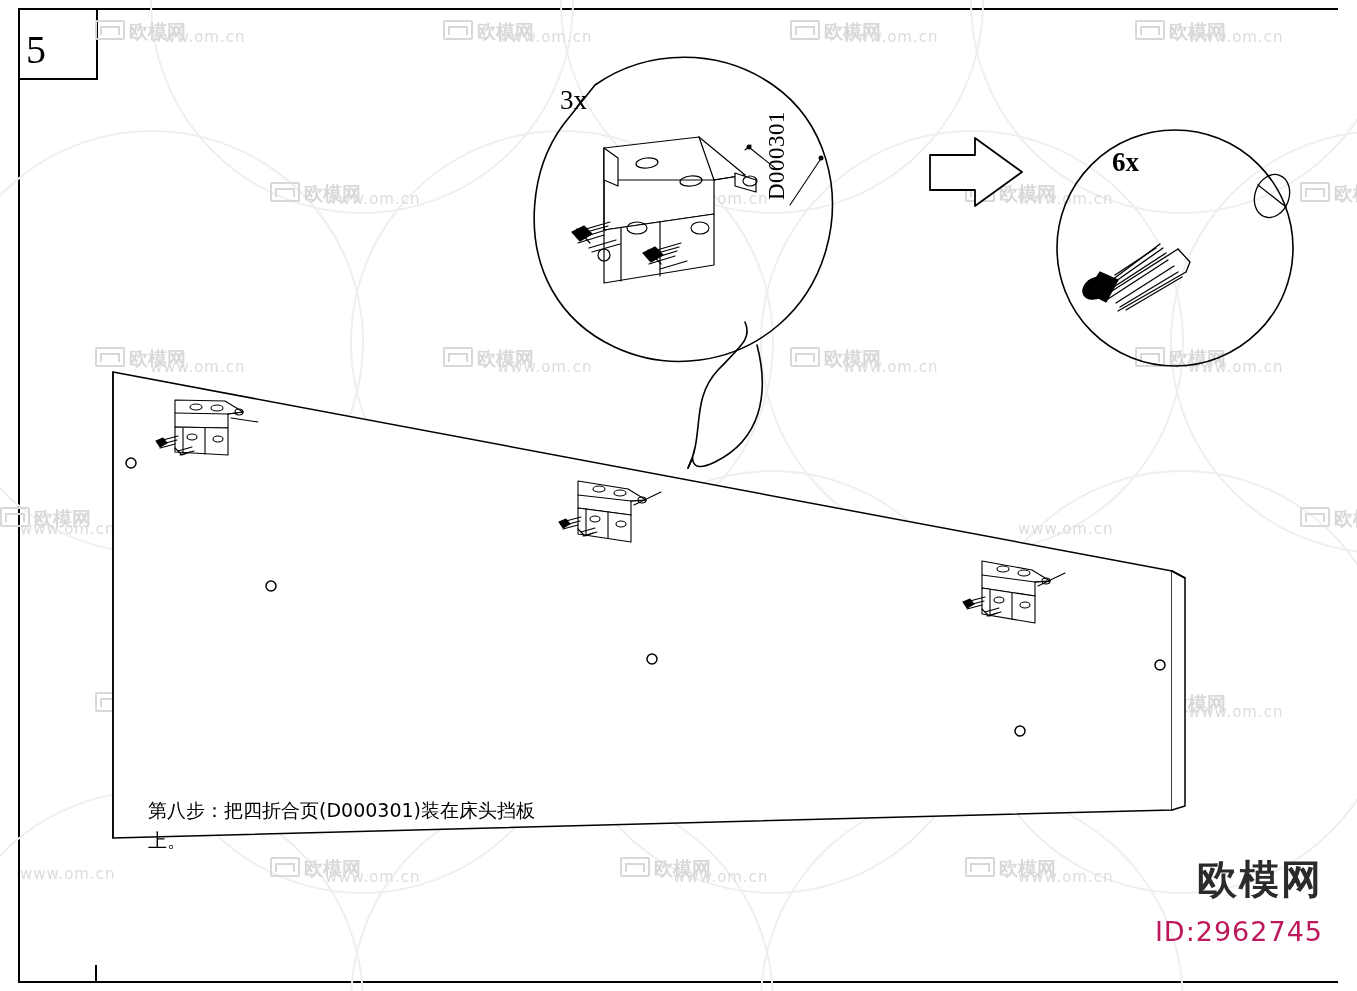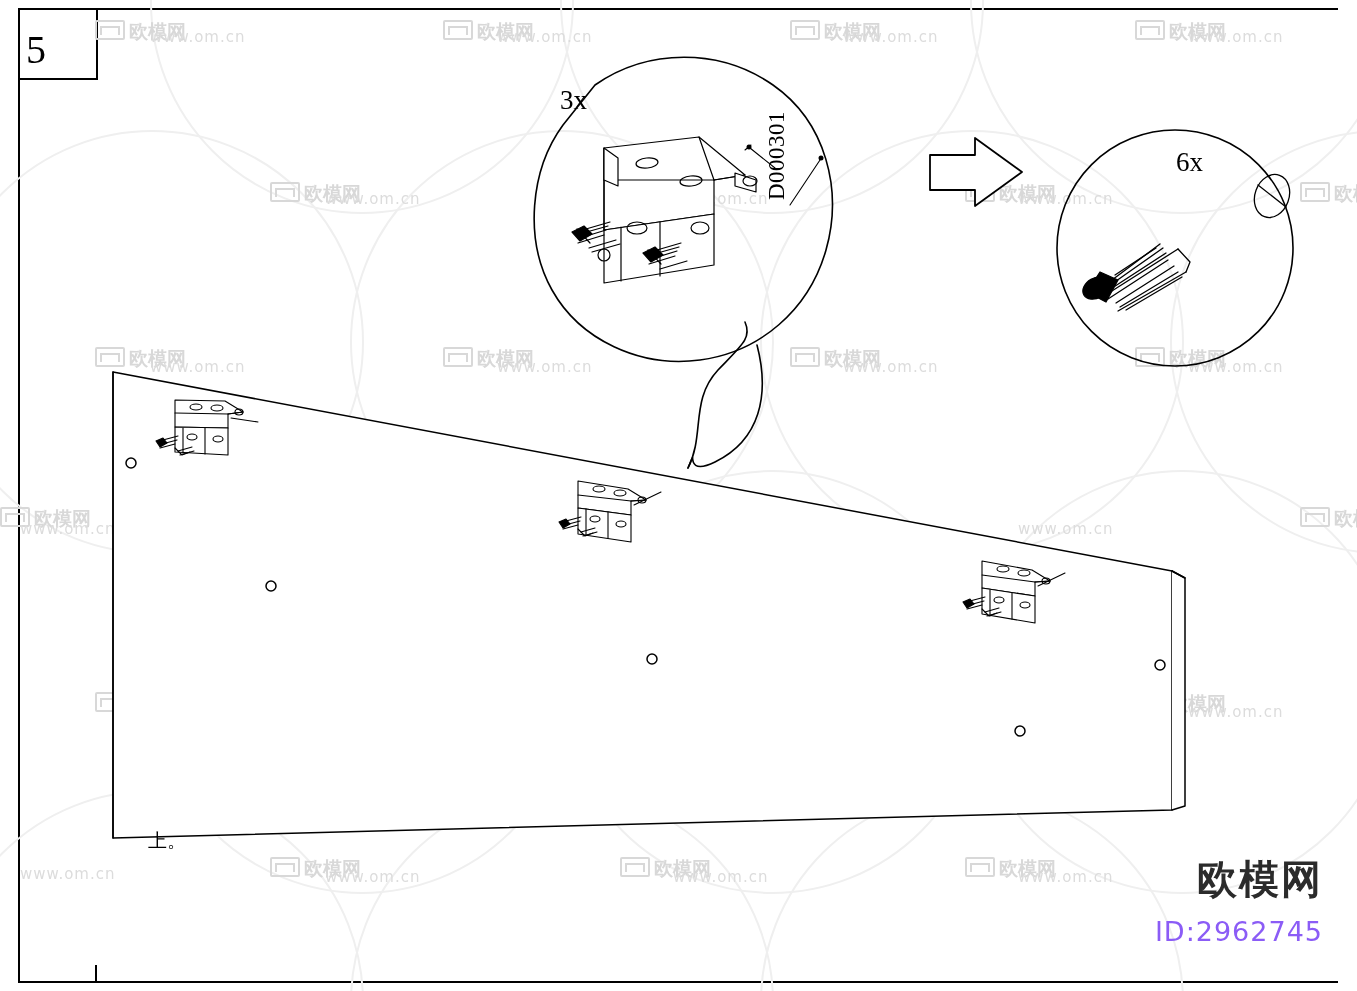--- a/index.html
+++ b/index.html
@@ -421,7 +421,7 @@
   </svg>
 
   <div class="lbl qty" style="left:560px; top:85px;">3x</div>
-  <div class="lbl qty" style="left:1176px; top:147px;">6x</div>
+  <div class="lbl qty" style="left:1112px; top:147px;font-weight:bold;">6x</div>
   <div class="lbl partcode" style="left:764px; top:200px;">D000301</div>
 
   <div class="instr" style="left:148px; top:825px;">上。</div>

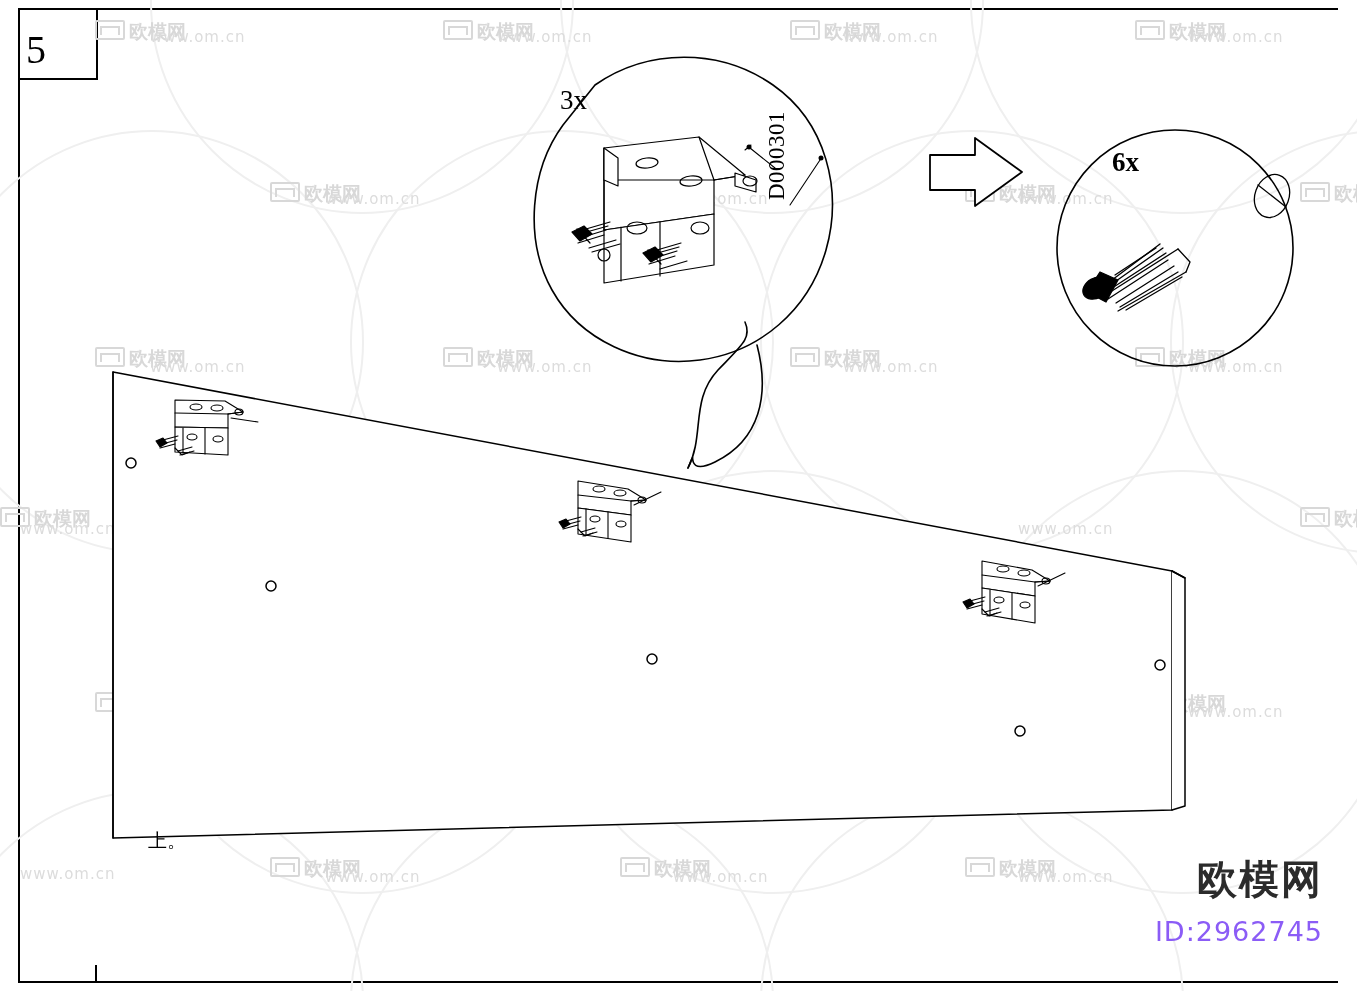--- a/index.html
+++ b/index.html
@@ -424,6 +424,7 @@
   <div class="lbl qty" style="left:1112px; top:147px;font-weight:bold;">6x</div>
   <div class="lbl partcode" style="left:764px; top:200px;">D000301</div>
 
+  <div class="instr" style="left:148px; top:795px;">第八步：把四折合页(D000301)装在床头挡板</div>
   <div class="instr" style="left:148px; top:825px;">上。</div>
 
   <div class="brand">欧模网</div>

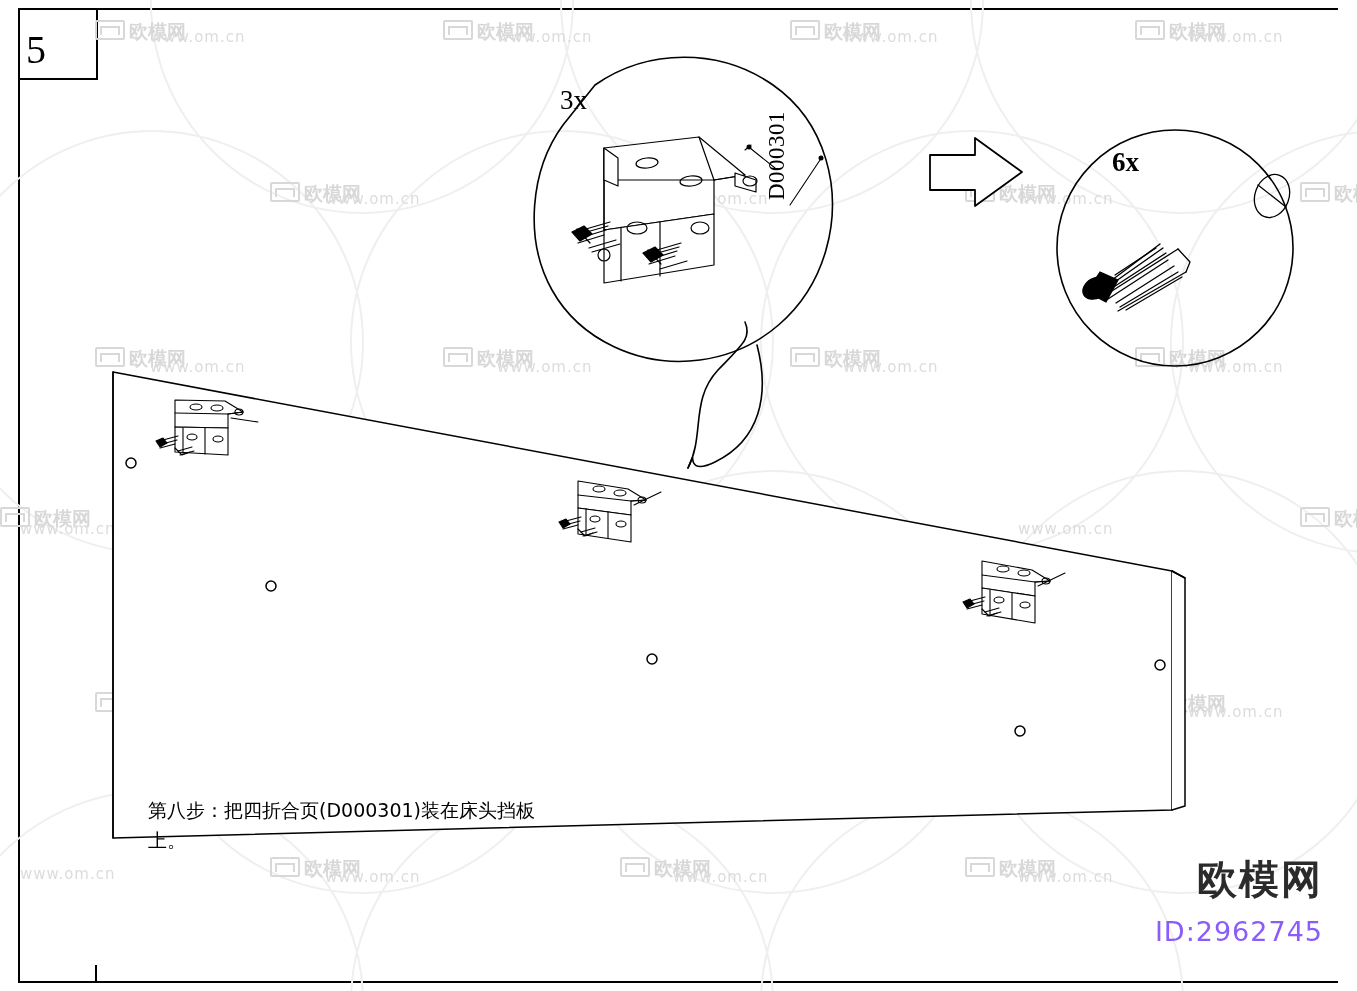--- a/index.html
+++ b/index.html
@@ -156,7 +156,7 @@
     right: 34px;
     top: 916px;
     font-size: 27px;
-    color: #8b5cf6;
+    color: #be185d;
     font-family: "DejaVu Sans", sans-serif;
     letter-spacing: 1px;
   }

